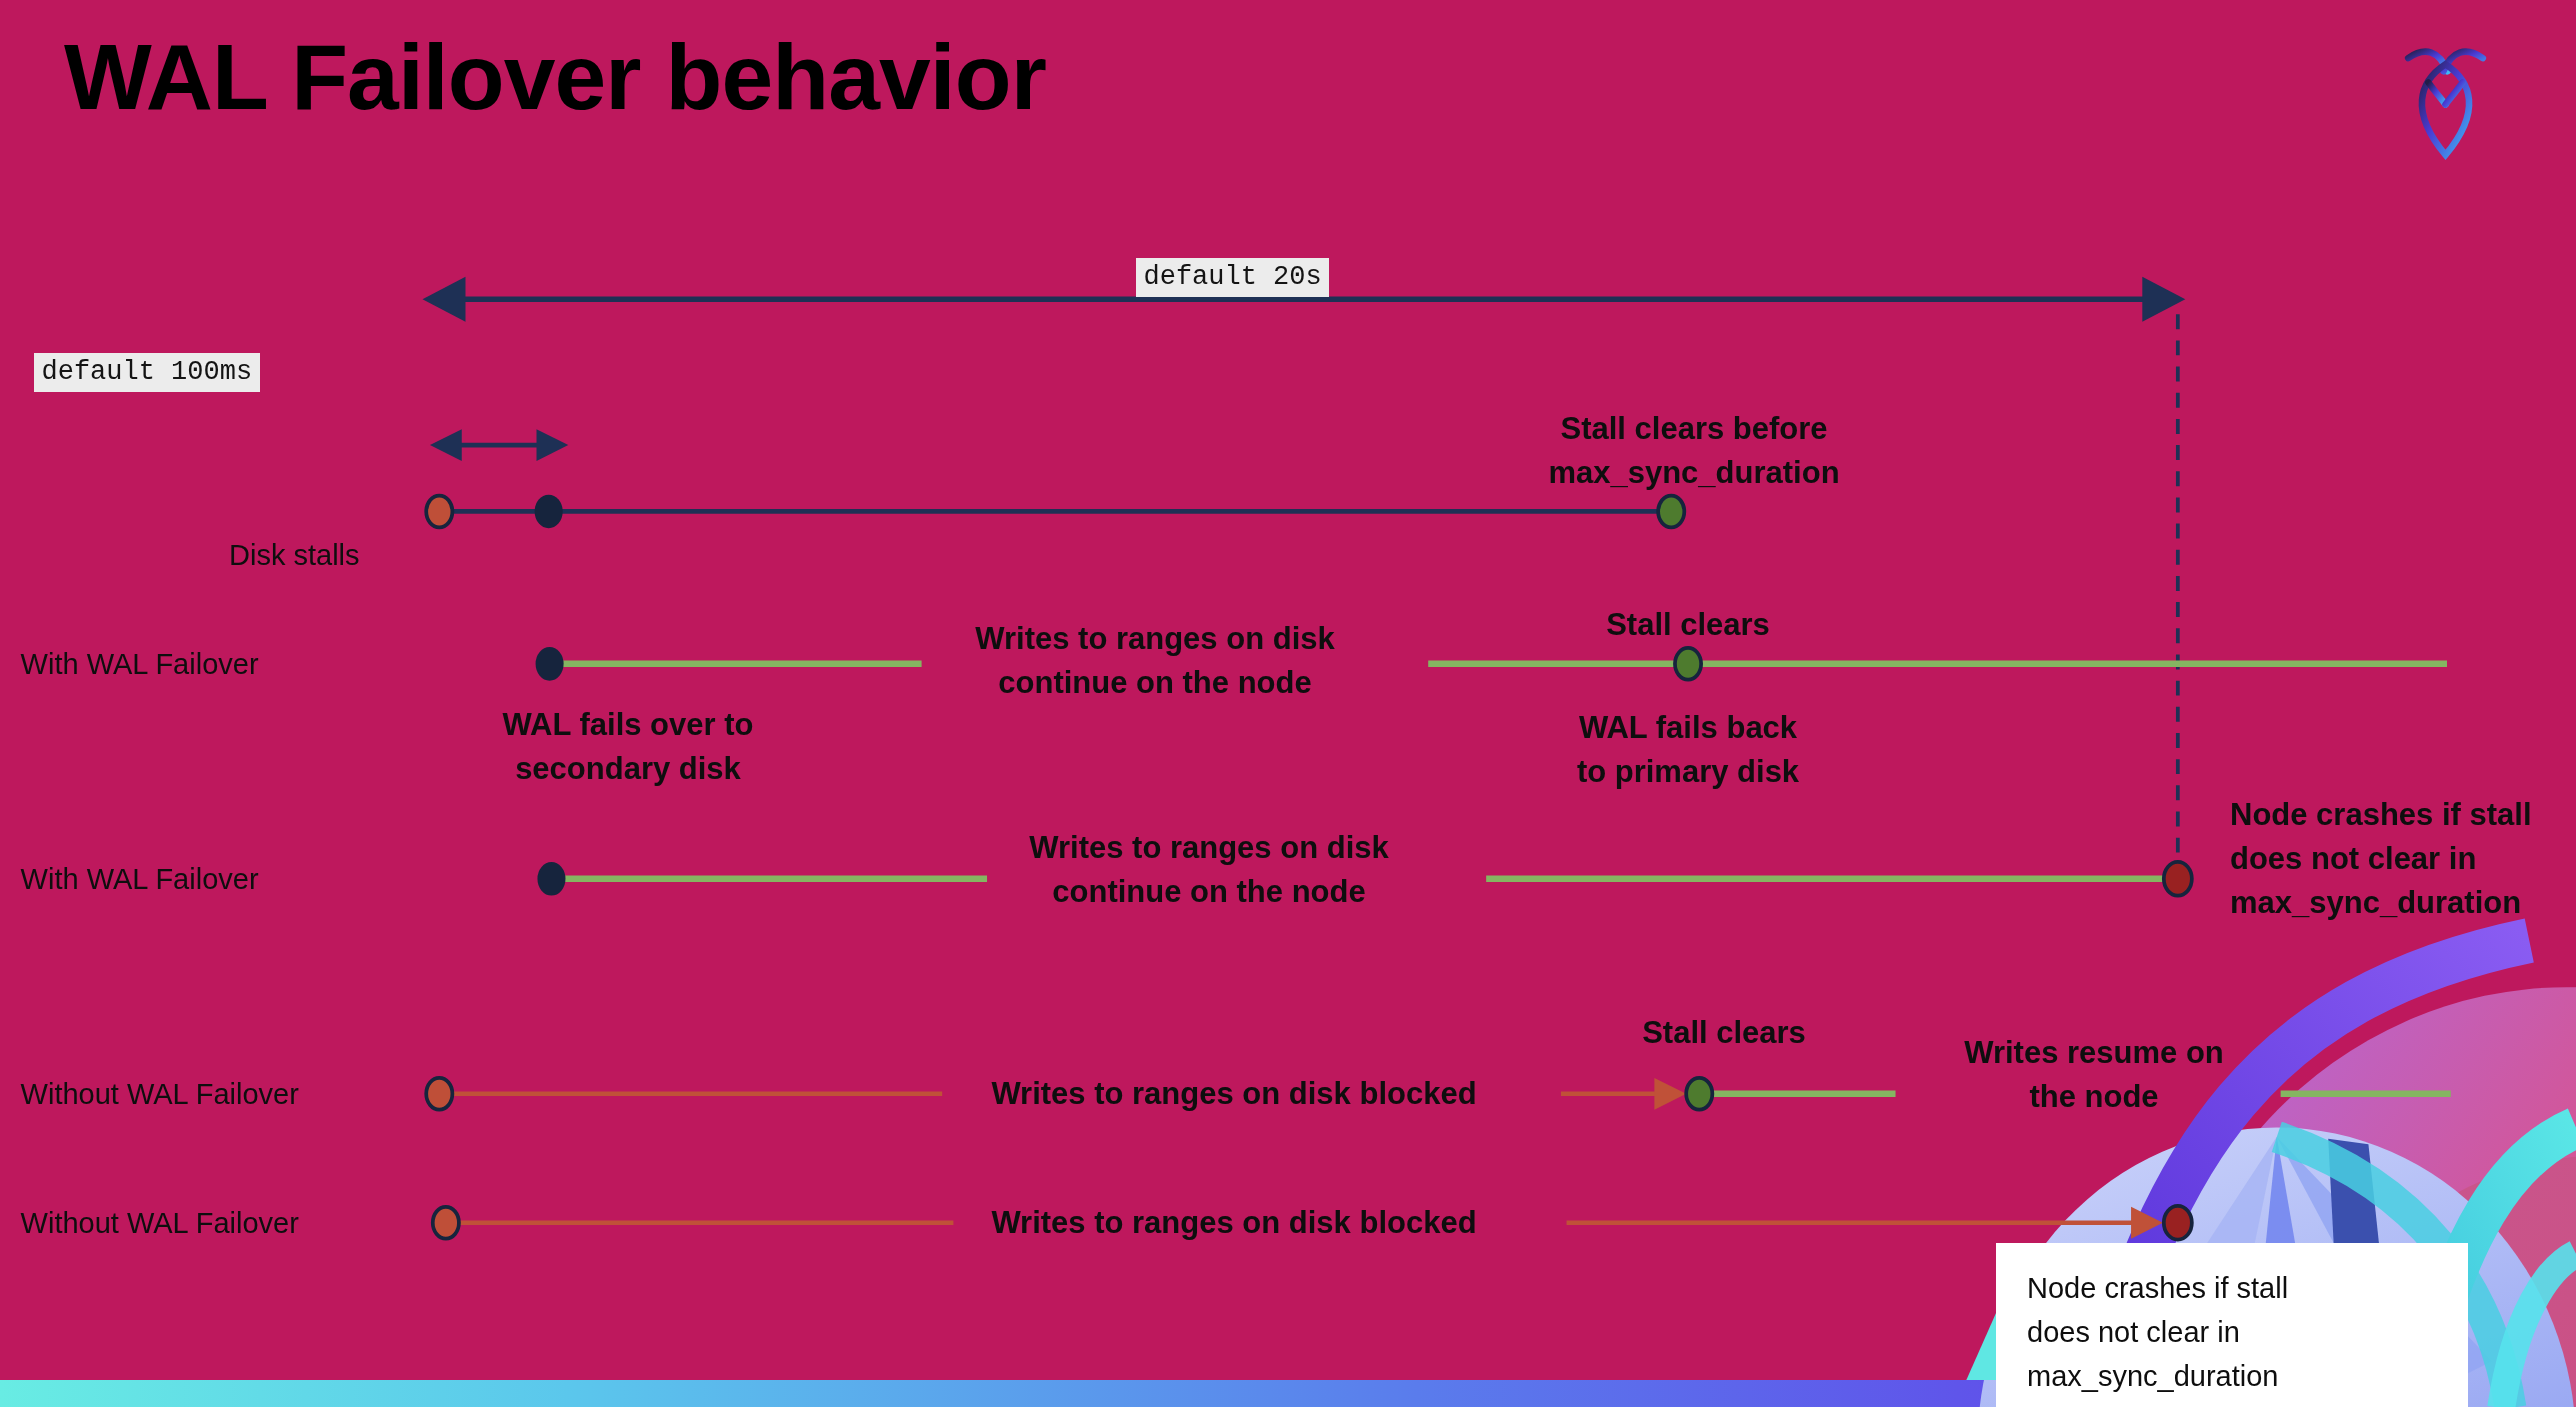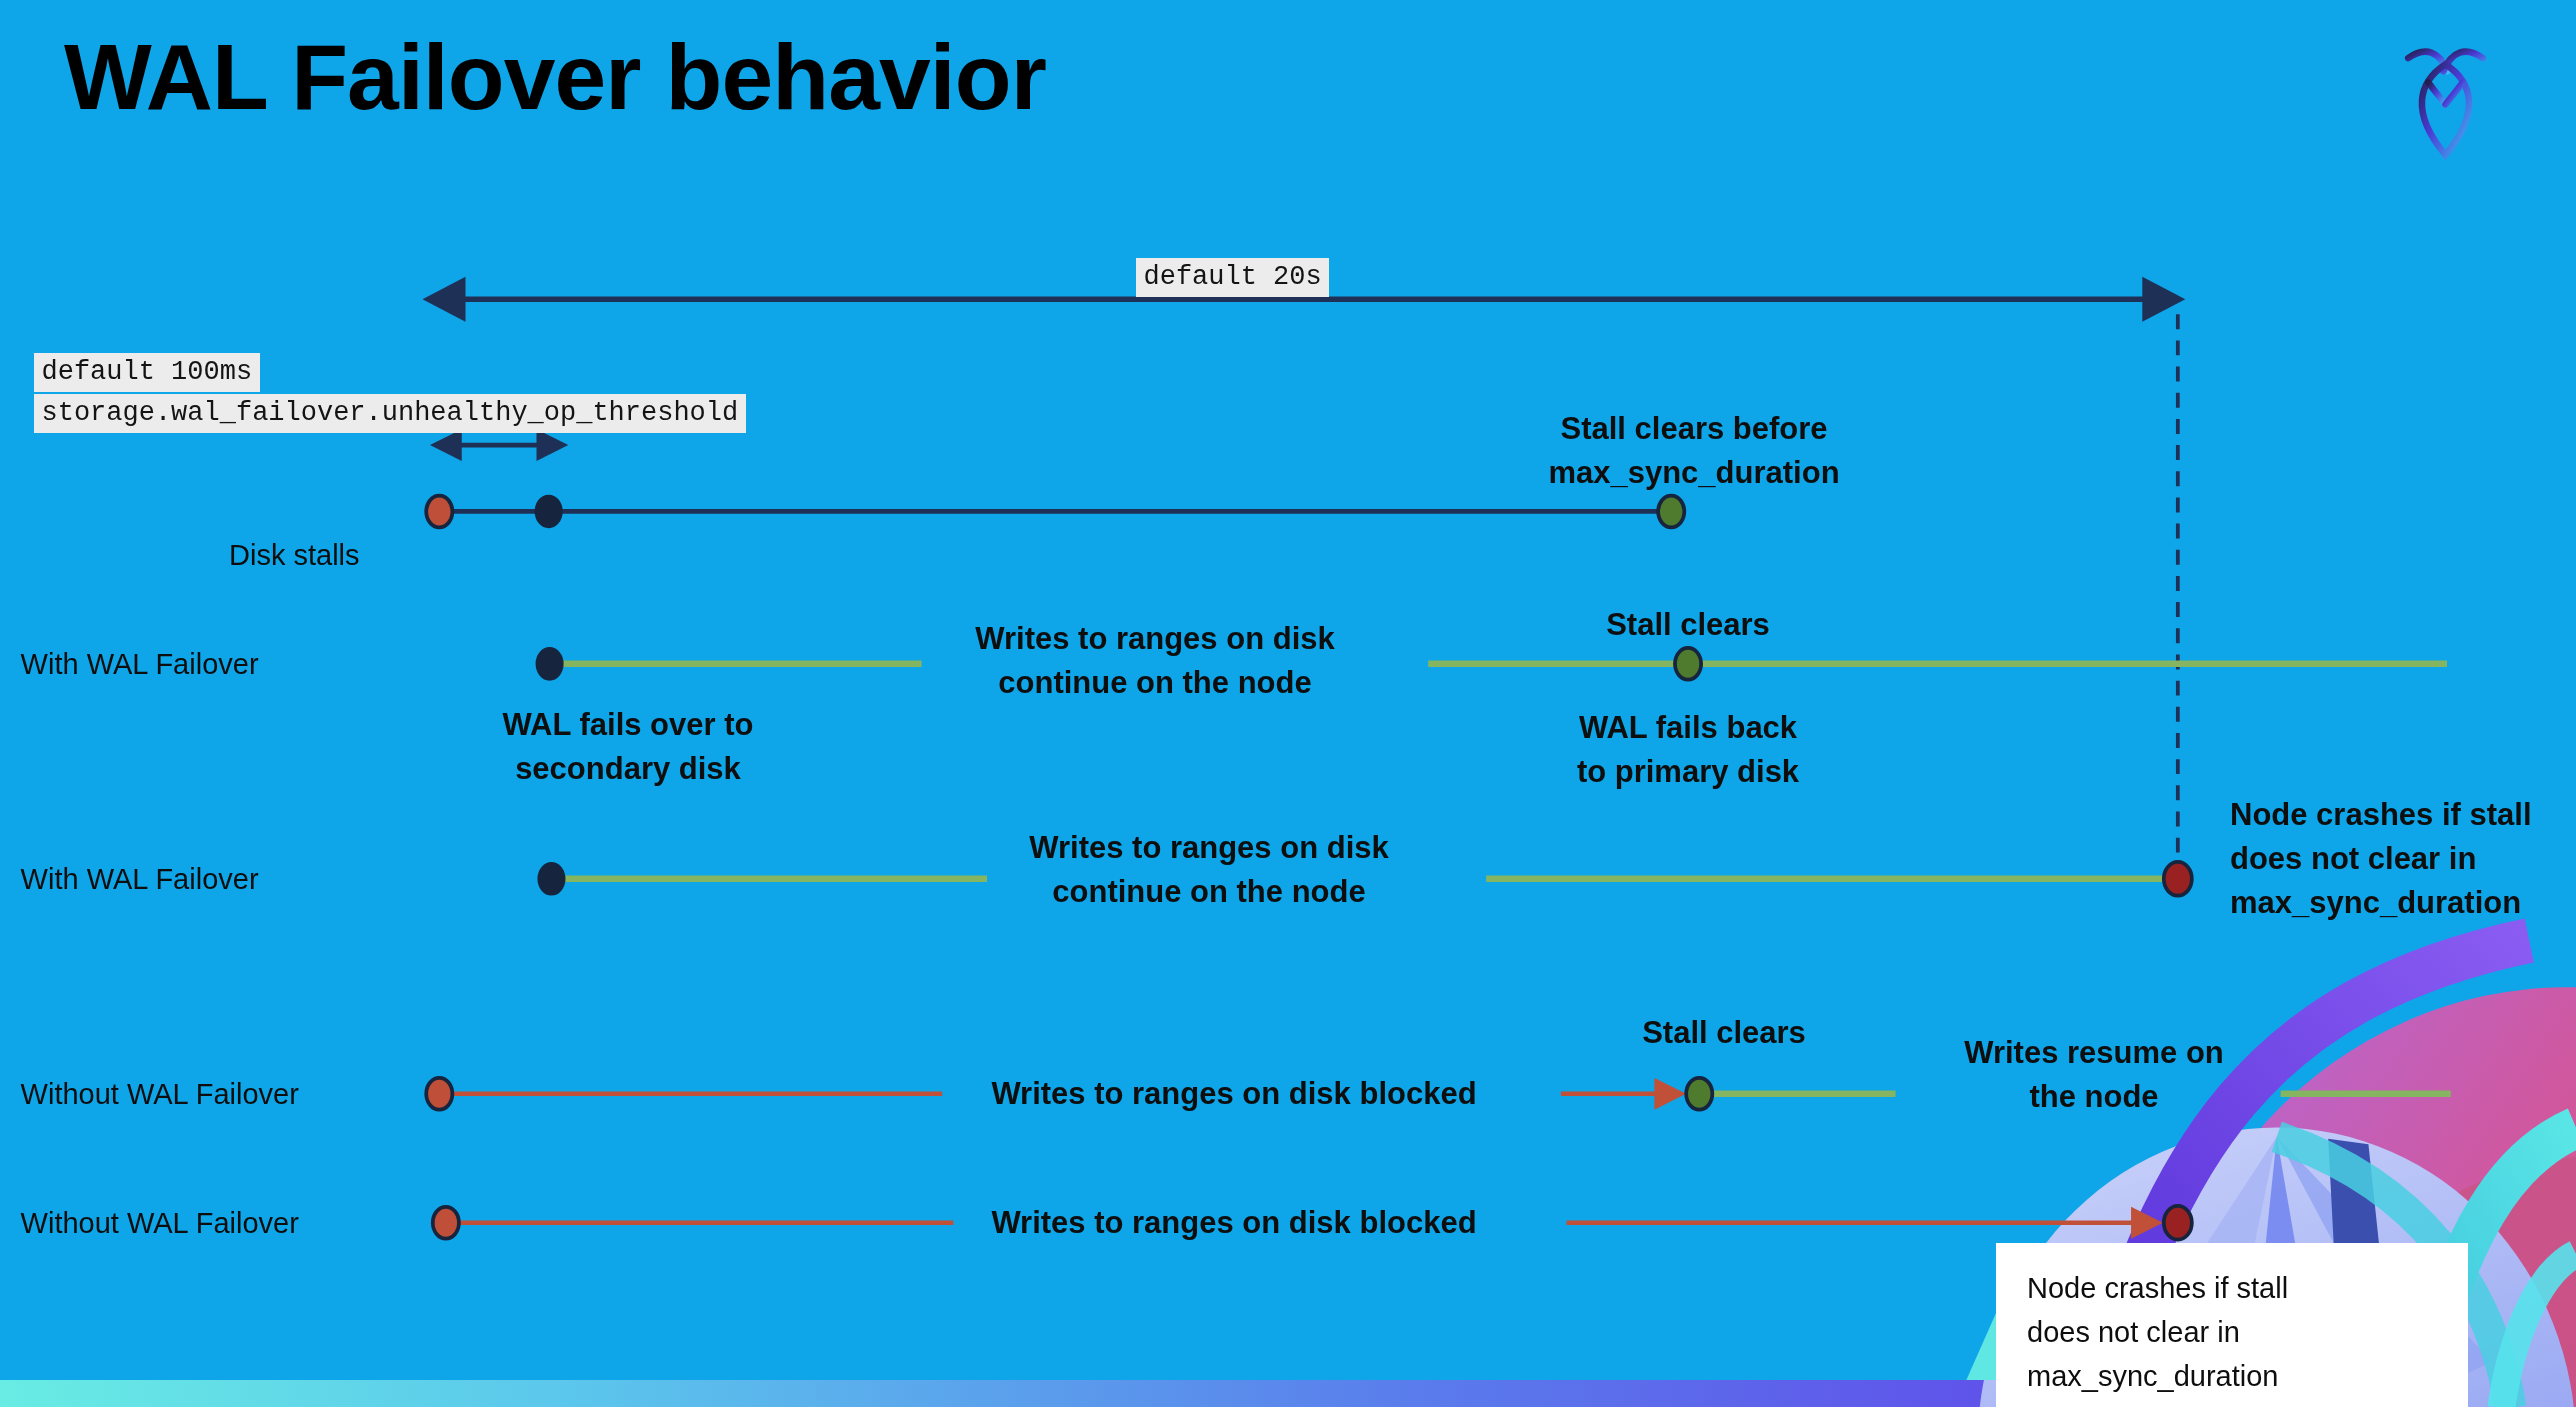--- a/index.html
+++ b/index.html
@@ -4,7 +4,7 @@
 <style>
   html,body{margin:0;padding:0;background:#ffffff;}
   .slide{
-    position:relative;width:2576px;height:1408px;background:#0ea5e9;overflow:hidden;
+    position:relative;width:2576px;height:1408px;background:#be185d;overflow:hidden;
     font-family:"Liberation Sans","DejaVu Sans",sans-serif;color:#0e0e0e;
   }
   .title{

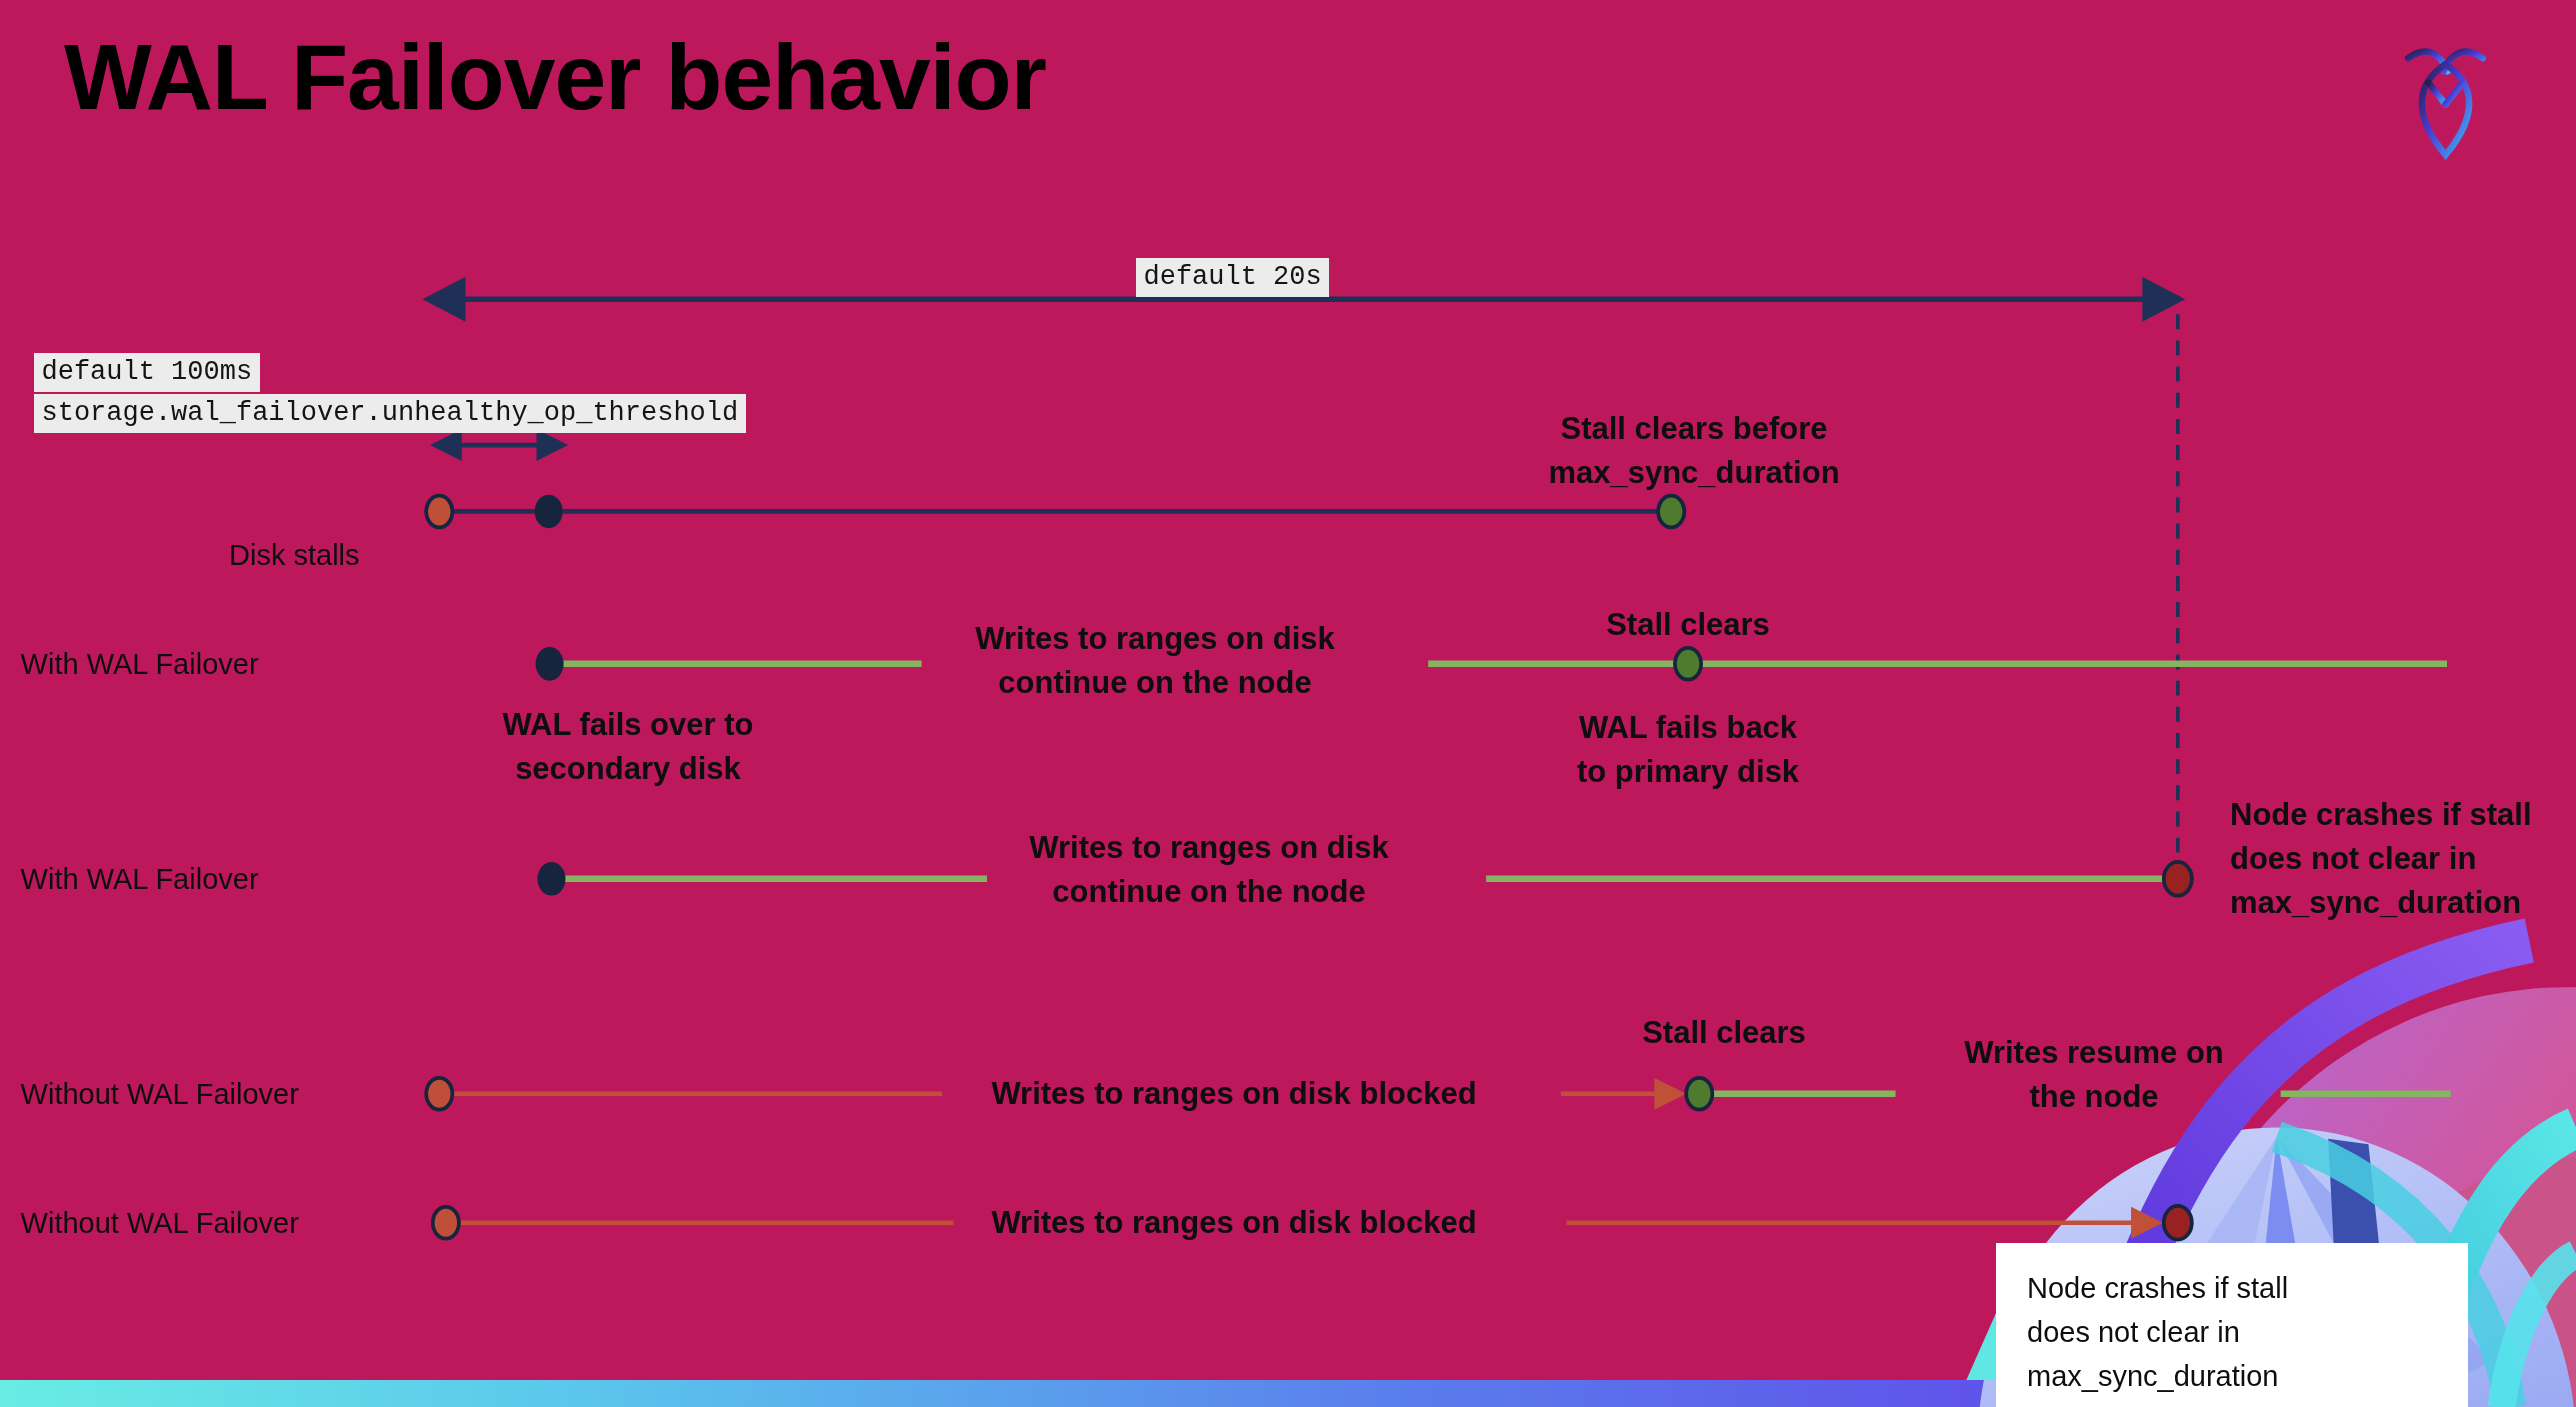--- a/index.html
+++ b/index.html
@@ -159,7 +159,6 @@
 
   <div class="mono-label" style="left:1136px;top:258px;">default 20s</div>
   <div class="mono-label" style="left:34px;top:353px;">default 100ms</div>
-  <div class="mono-label" style="left:34px;top:394px;">storage.wal_failover.unhealthy_op_threshold</div>
 
   <div class="row-label" style="left:229px;top:511px;margin-top:44px;">Disk stalls</div>
   <div class="row-label" style="left:20.6px;top:664px;">With WAL Failover</div>

